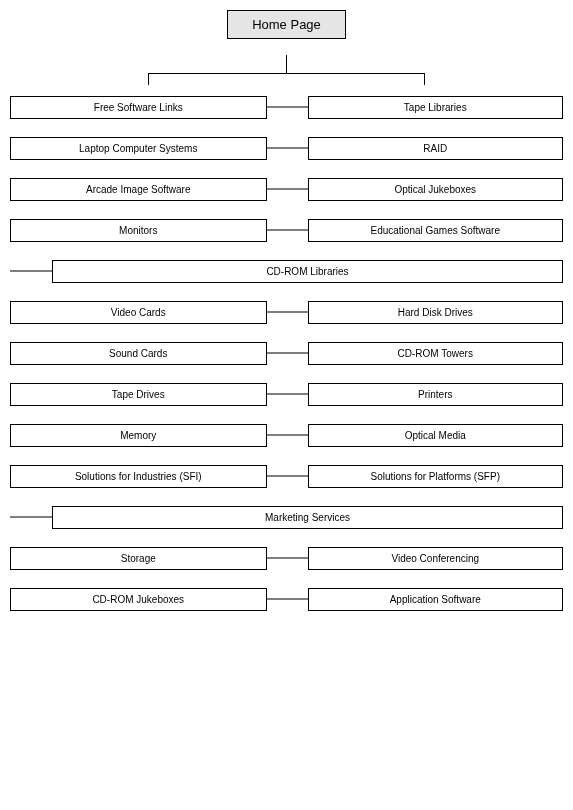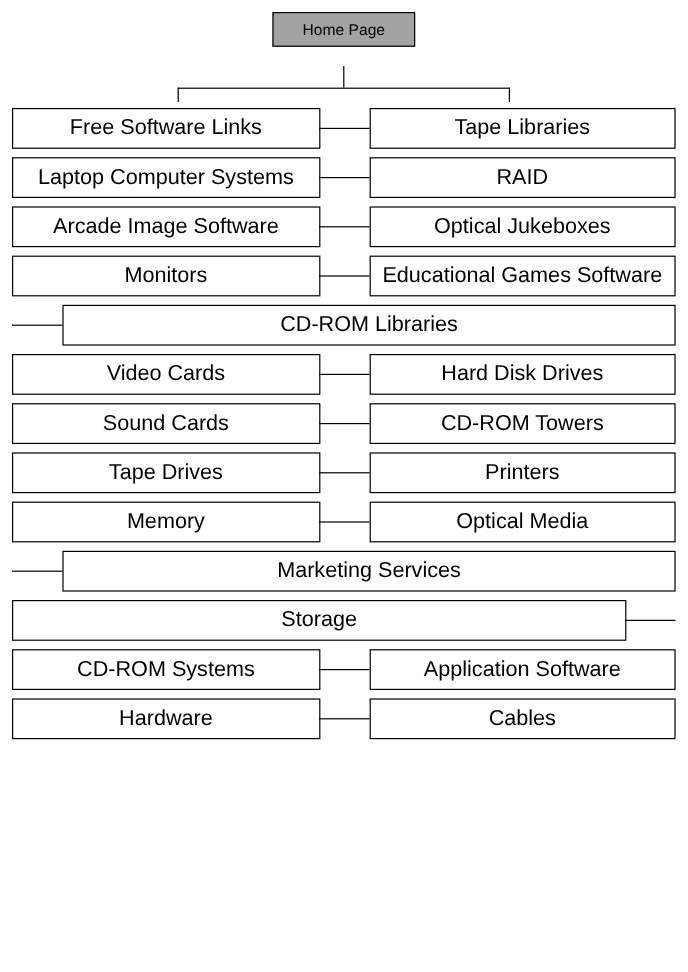--- a/index.html
+++ b/index.html
@@ -32,7 +32,7 @@
       border: 1px solid #000;
       padding: 6px 24px;
       text-align: center;
-      background: #a3a3a3;
+      background: #e5e5e5;
     }
 
     .cell {

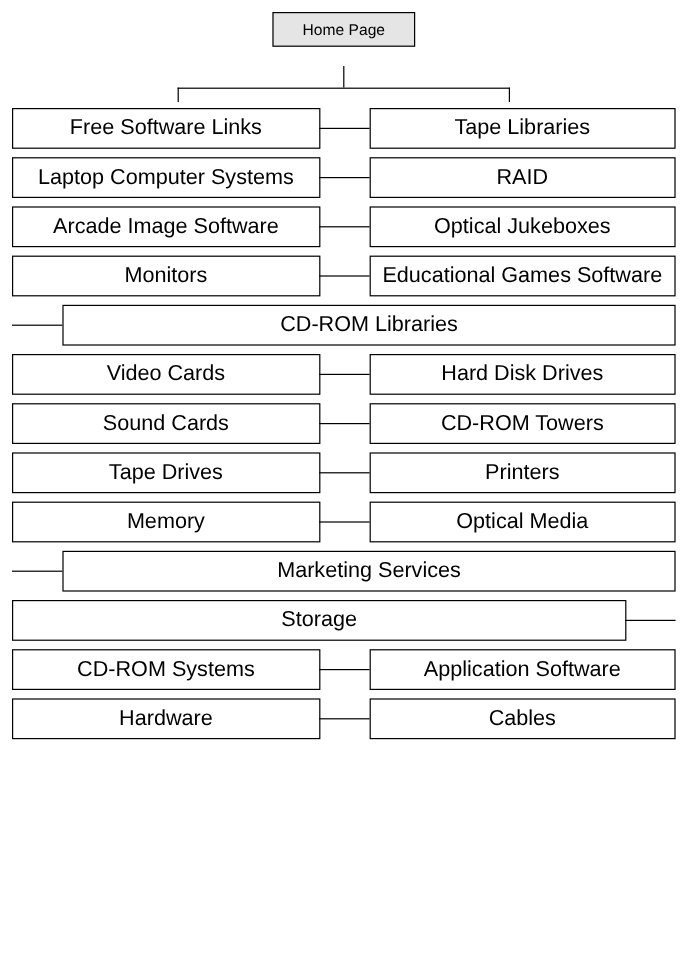--- a/index.html
+++ b/index.html
@@ -44,7 +44,7 @@
       text-align: center;
       padding: 4px 8px;
       background: #fff;
-      font-size: 18px;
+      font-size: 10px;
       line-height: 1.3;
     }
 

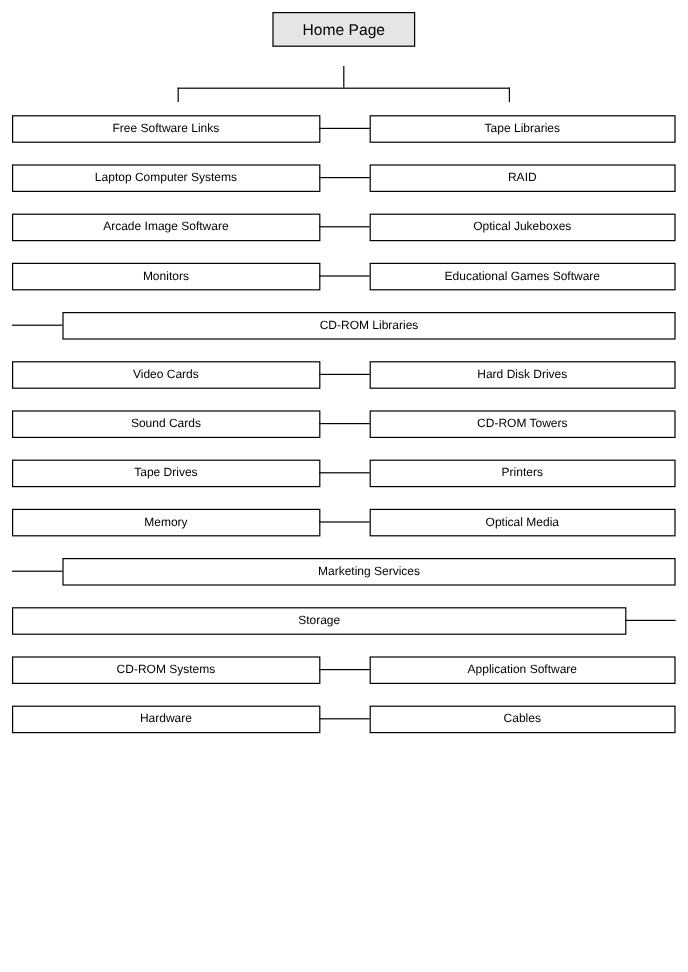--- a/index.html
+++ b/index.html
@@ -229,6 +229,19 @@
       </div>
     </div>
       <div class="row-wrapper">
+      <div class="left-col">
+        <div class="cell cell-left">
+          <span>Solutions for Industries (SFI)</span>
+        </div>
+      </div>
+      <div class="mid-connector"></div>
+      <div class="right-col">
+        <div class="cell">
+          <span>Solutions for Platforms (SFP)</span>
+        </div>
+      </div>
+    </div>
+      <div class="row-wrapper">
       <div class="mid-connector"></div>
       <div class="right-col">
         <div class="cell">

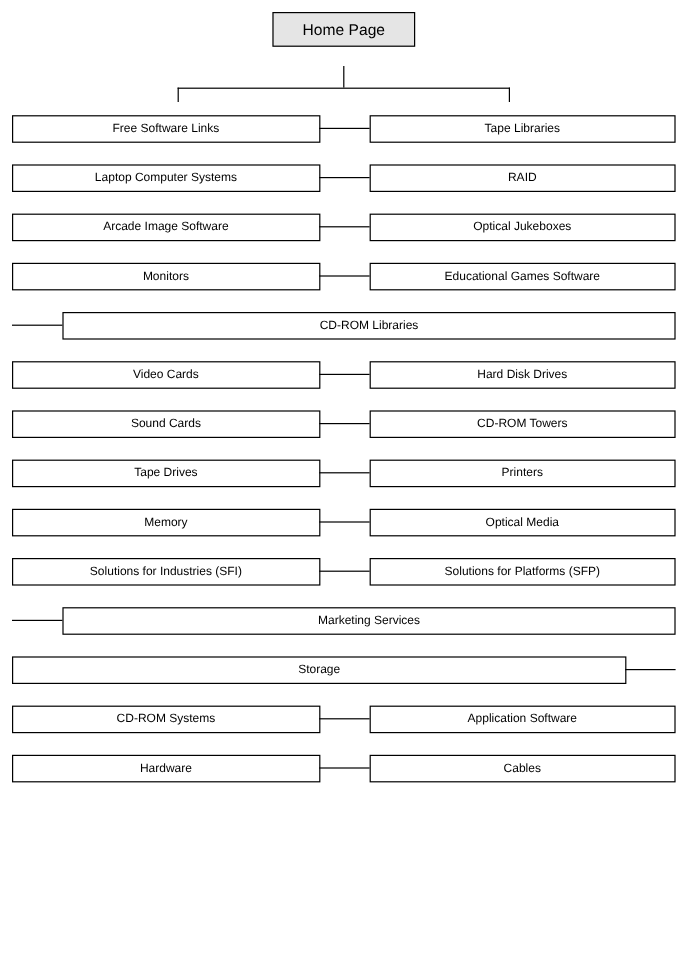--- a/index.html
+++ b/index.html
@@ -256,6 +256,11 @@
         </div>
       </div>
       <div class="mid-connector"></div>
+      <div class="right-col">
+        <div class="cell">
+          <span>Video Conferencing</span>
+        </div>
+      </div>
     </div>
       <div class="row-wrapper">
       <div class="left-col">

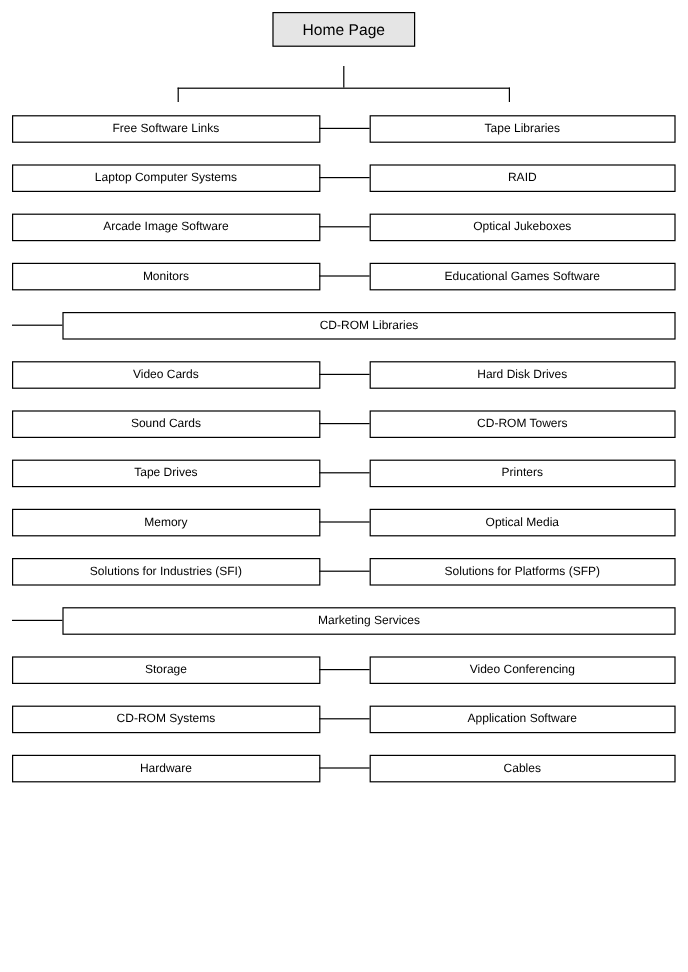--- a/index.html
+++ b/index.html
@@ -265,7 +265,7 @@
       <div class="row-wrapper">
       <div class="left-col">
         <div class="cell cell-left">
-          <span>CD-ROM Systems</span>
+          <span>CD-ROM Jukeboxes</span>
         </div>
       </div>
       <div class="mid-connector"></div>

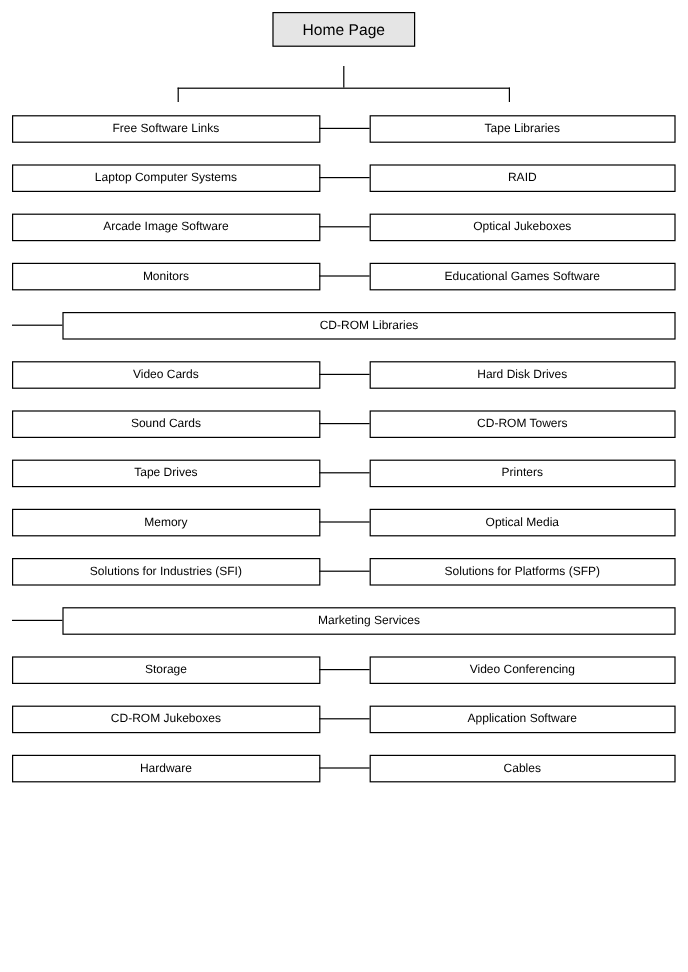--- a/index.html
+++ b/index.html
@@ -275,19 +275,6 @@
         </div>
       </div>
     </div>
-      <div class="row-wrapper">
-      <div class="left-col">
-        <div class="cell cell-left">
-          <span>Hardware</span>
-        </div>
-      </div>
-      <div class="mid-connector"></div>
-      <div class="right-col">
-        <div class="cell">
-          <span>Cables</span>
-        </div>
-      </div>
-    </div>
     </div>
 
 </div>

